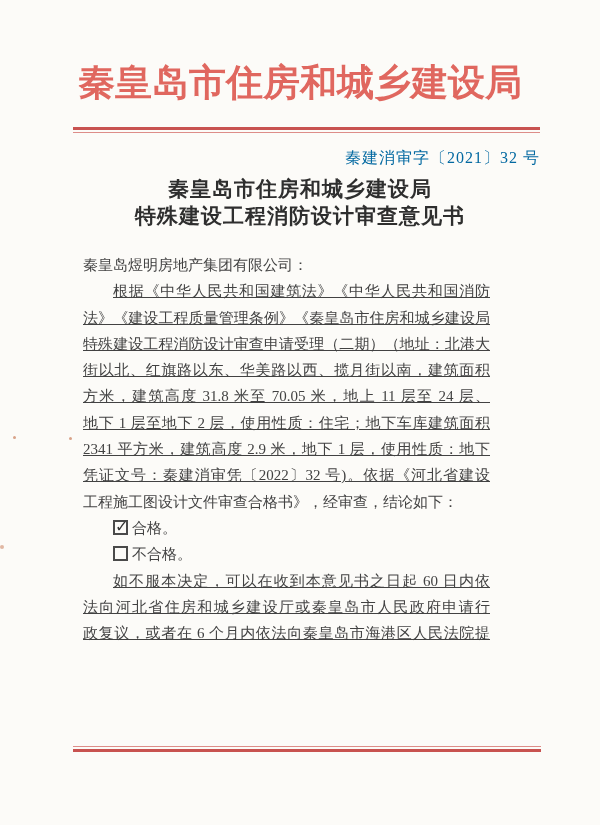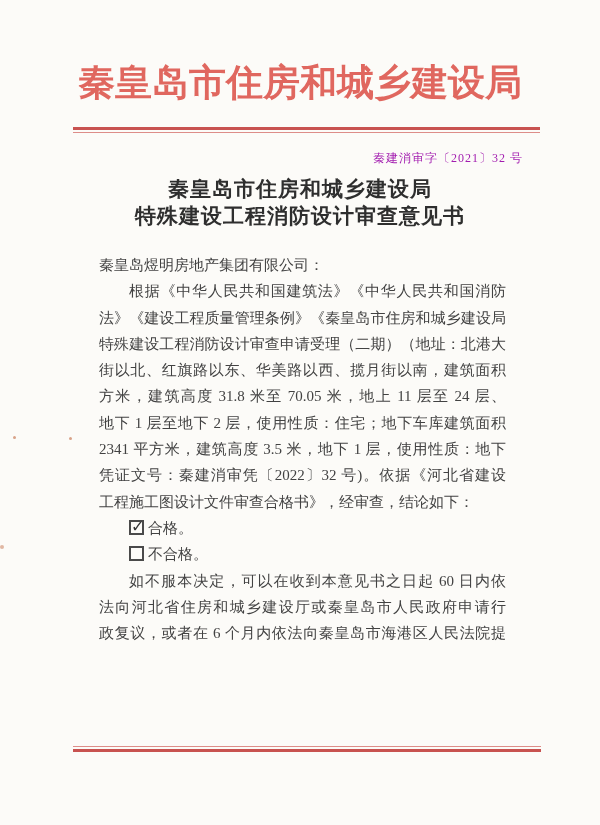--- a/index.html
+++ b/index.html
@@ -26,9 +26,9 @@
   .rule .gap { height:2px; }
   .rule .thin { height:1px; background:#dd8d89; }
   .doc-number {
-    position:absolute; top:146px; left:68px; width:455px;
+    position:absolute; top:146px; left:85px; width:455px;
     text-align:right;
-    font-size:12px; line-height:24px; color:#a21caf;
+    font-size:16px; line-height:24px; color:#0369a1;
     letter-spacing:1px;
   }
   .doc-title {

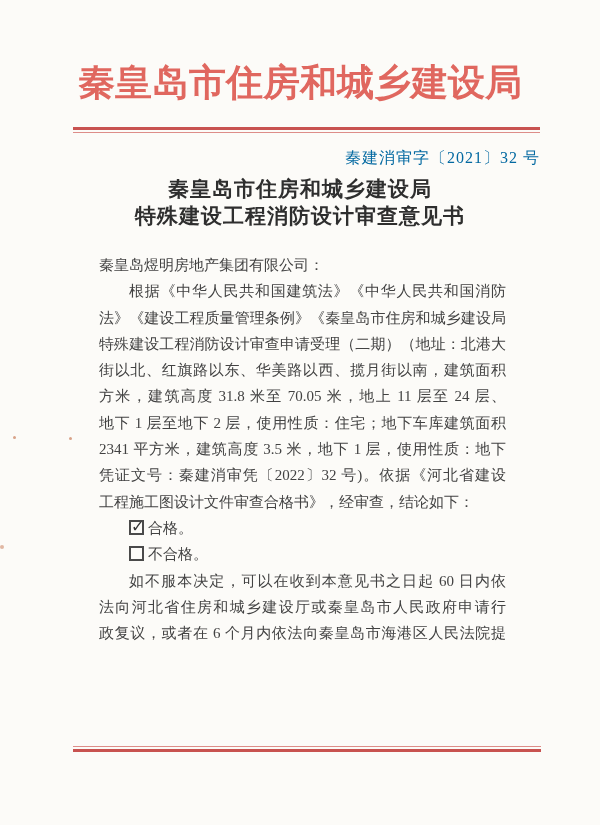--- a/index.html
+++ b/index.html
@@ -38,7 +38,7 @@
     color:#2e2e2e; letter-spacing:1px;
   }
   .body-text {
-    position:absolute; top:252px; left:99px; width:407px;
+    position:absolute; top:252px; left:83px; width:407px;
   }
   .bl { font-size:15px; line-height:26.3px; color:#424242; white-space:nowrap; }
   .j { white-space:normal; text-align:justify; text-align-last:justify; }

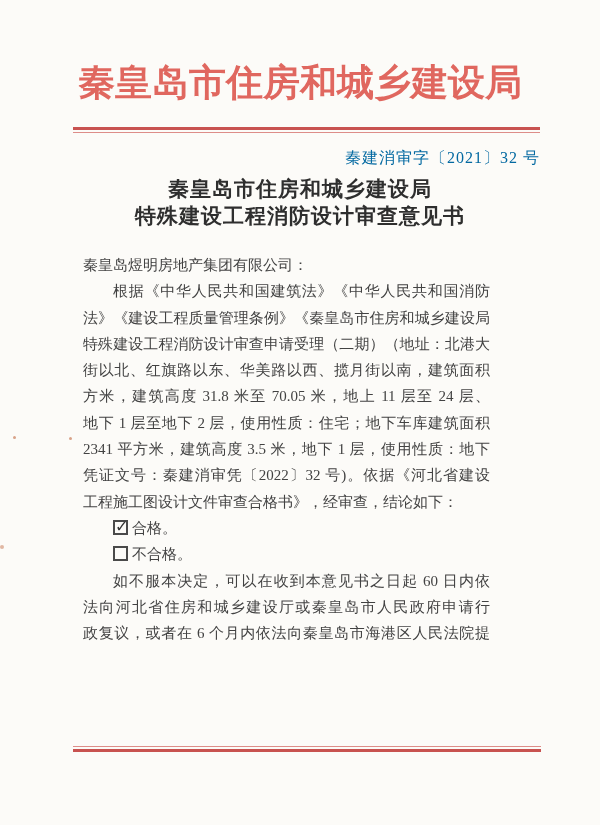--- a/index.html
+++ b/index.html
@@ -41,7 +41,7 @@
     position:absolute; top:252px; left:83px; width:407px;
   }
   .bl { font-size:15px; line-height:26.3px; color:#424242; white-space:nowrap; }
-  .j { white-space:normal; text-align:justify; text-align-last:justify; }
+  .j { white-space:normal; text-align:justify; text-align-last:justify;text-decoration:underline; }
   .ind { text-indent:2em; }
   .cb-row { padding-left:30px; }
   .checkbox {

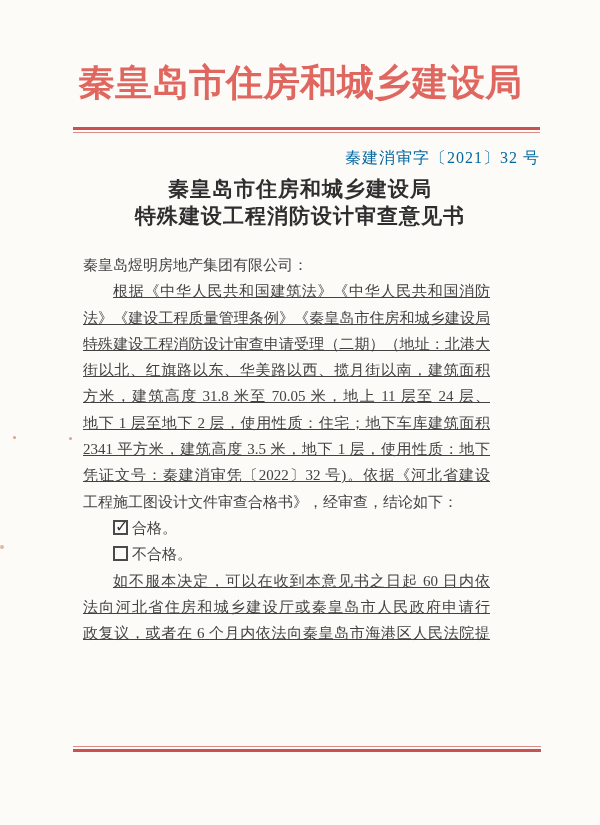--- a/index.html
+++ b/index.html
@@ -89,7 +89,7 @@
     <div class="bl j">街以北、红旗路以东、华美路以西、揽月街以南，建筑面积</div>
     <div class="bl j">方米，建筑高度 31.8 米至 70.05 米，地上 11 层至 24 层、</div>
     <div class="bl j">地下 1 层至地下 2 层，使用性质：住宅；地下车库建筑面积</div>
-    <div class="bl j">2341 平方米，建筑高度 3.5 米，地下 1 层，使用性质：地下</div>
+    <div class="bl j">2341 平方米，建筑高度 2.9 米，地下 1 层，使用性质：地下</div>
     <div class="bl j">凭证文号：秦建消审凭〔2022〕32 号)。依据《河北省建设</div>
     <div class="bl">工程施工图设计文件审查合格书》，经审查，结论如下：</div>
 

